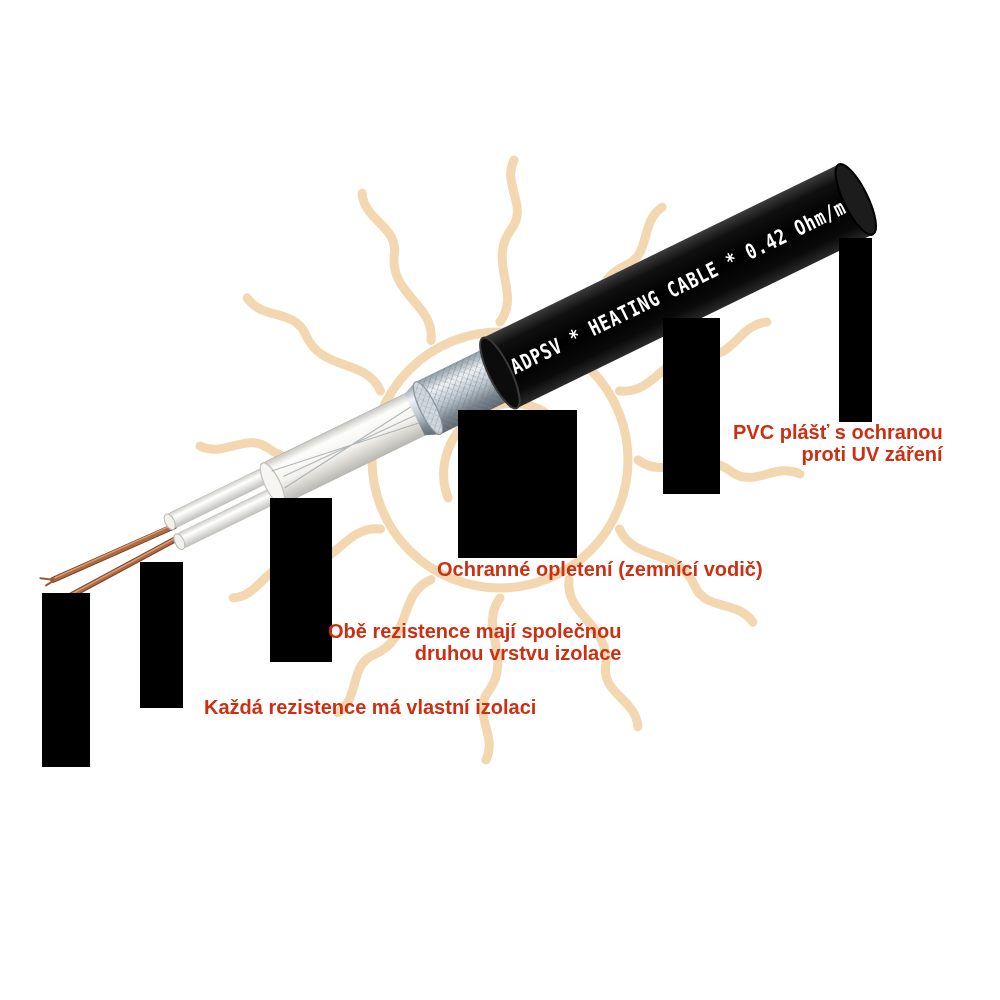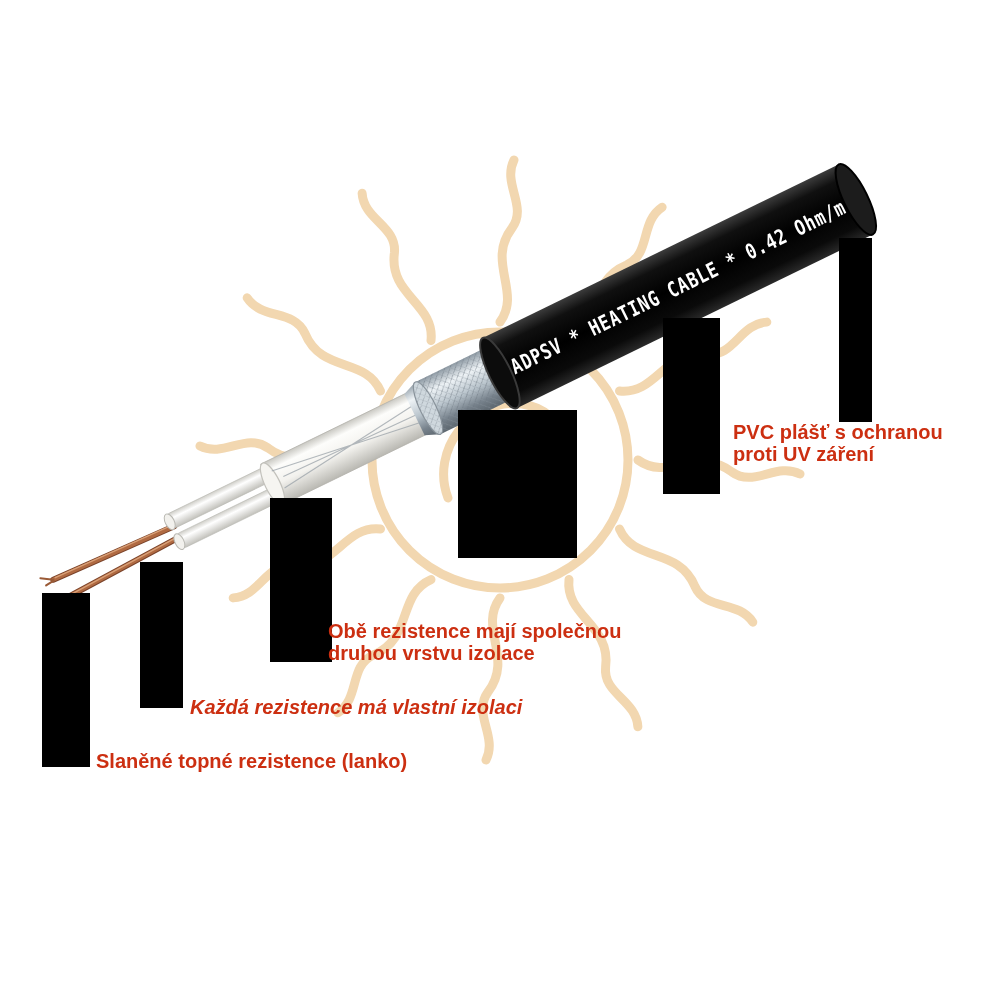--- a/index.html
+++ b/index.html
@@ -6,6 +6,7 @@
   .stage{
     position:relative;width:1000px;height:800px;background:#ffffff;overflow:hidden;
     font-family:"Liberation Sans", sans-serif;
+    text-align:right;
   }
   .diagram-svg{position:absolute;left:0;top:0;width:1000px;height:1000px;}
   .callout{

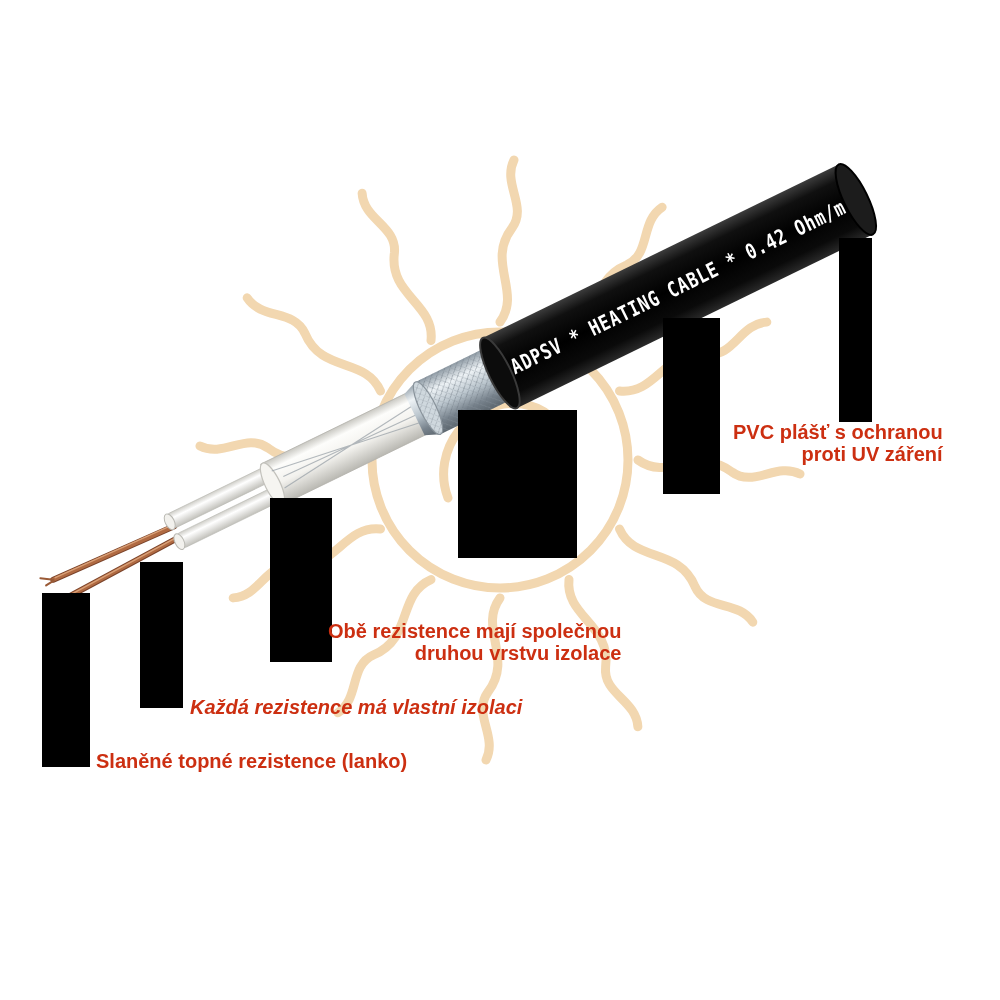--- a/index.html
+++ b/index.html
@@ -128,6 +128,7 @@
 proti UV záření</div>
 
 
+  <div class="callout" style="left:437px;top:558px;">Ochranné opletení (zemnící vodič)</div>
 
   <div class="callout" style="left:328px;top:620px;">Obě rezistence mají společnou
 druhou vrstvu izolace</div>

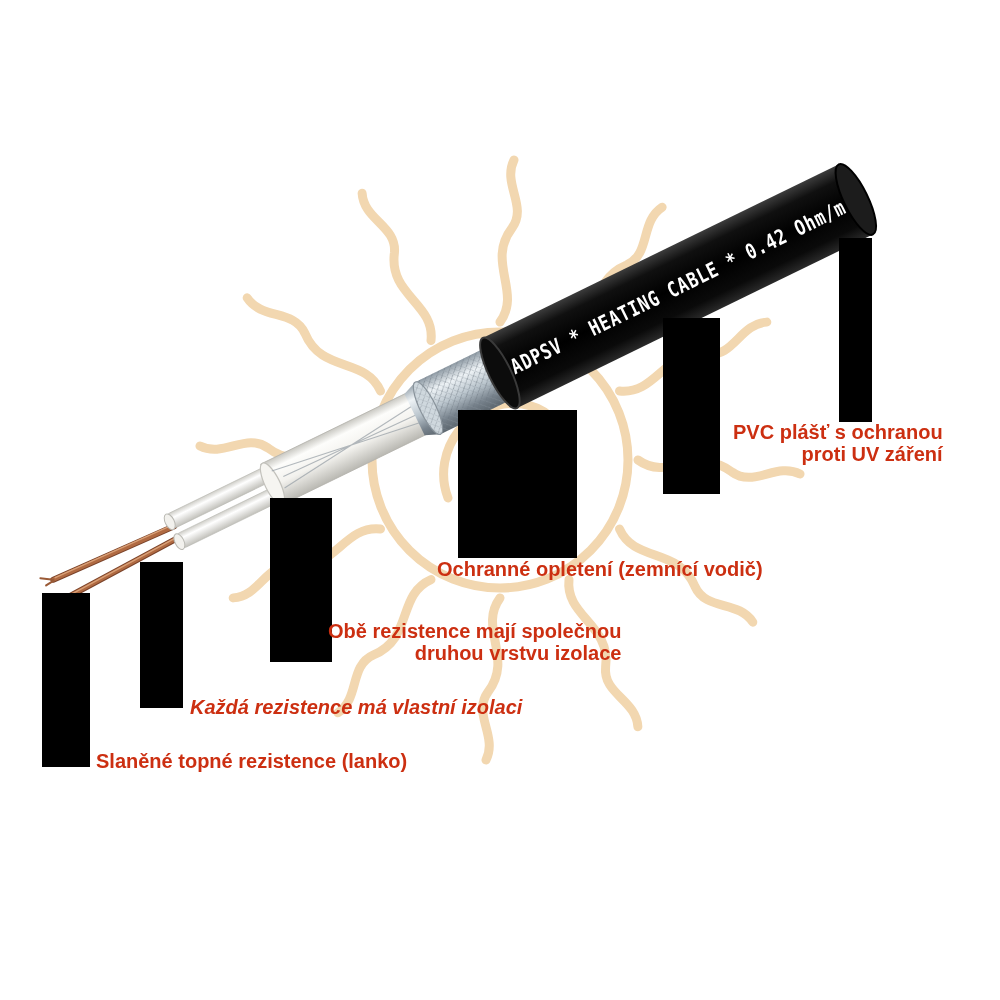--- a/index.html
+++ b/index.html
@@ -133,7 +133,7 @@
   <div class="callout" style="left:328px;top:620px;">Obě rezistence mají společnou
 druhou vrstvu izolace</div>
 
-  <div class="callout" style="left:190px;top:696px;font-style:italic;">Každá rezistence má vlastní izolaci</div>
+  <div class="callout" style="left:204px;top:696px;">Každá rezistence má vlastní izolaci</div>
 
   <div class="callout" style="left:96px;top:750px;">Slaněné topné rezistence (lanko)</div>
 

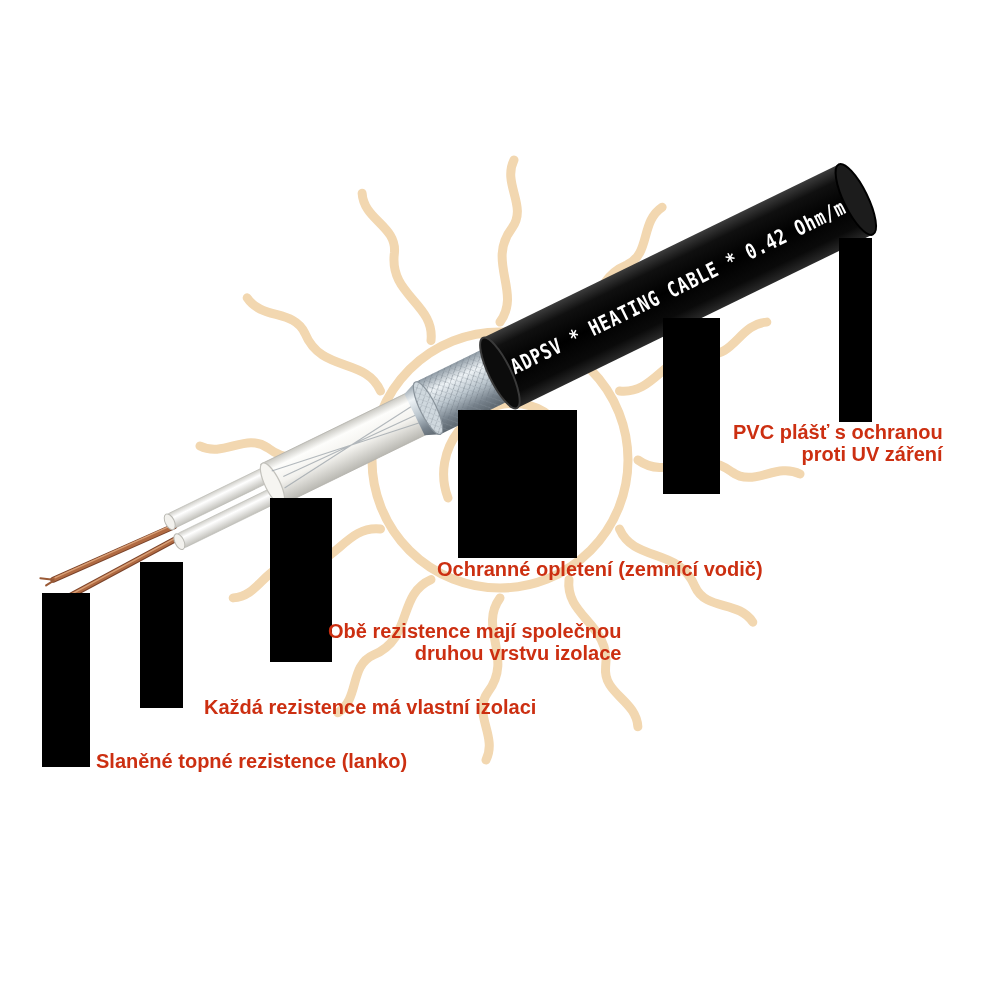--- a/index.html
+++ b/index.html
@@ -135,7 +135,6 @@
 
   <div class="callout" style="left:204px;top:696px;">Každá rezistence má vlastní izolaci</div>
 
-  <div class="callout" style="left:96px;top:750px;">Slaněné topné rezistence (lanko)</div>
 
 </div>
 

